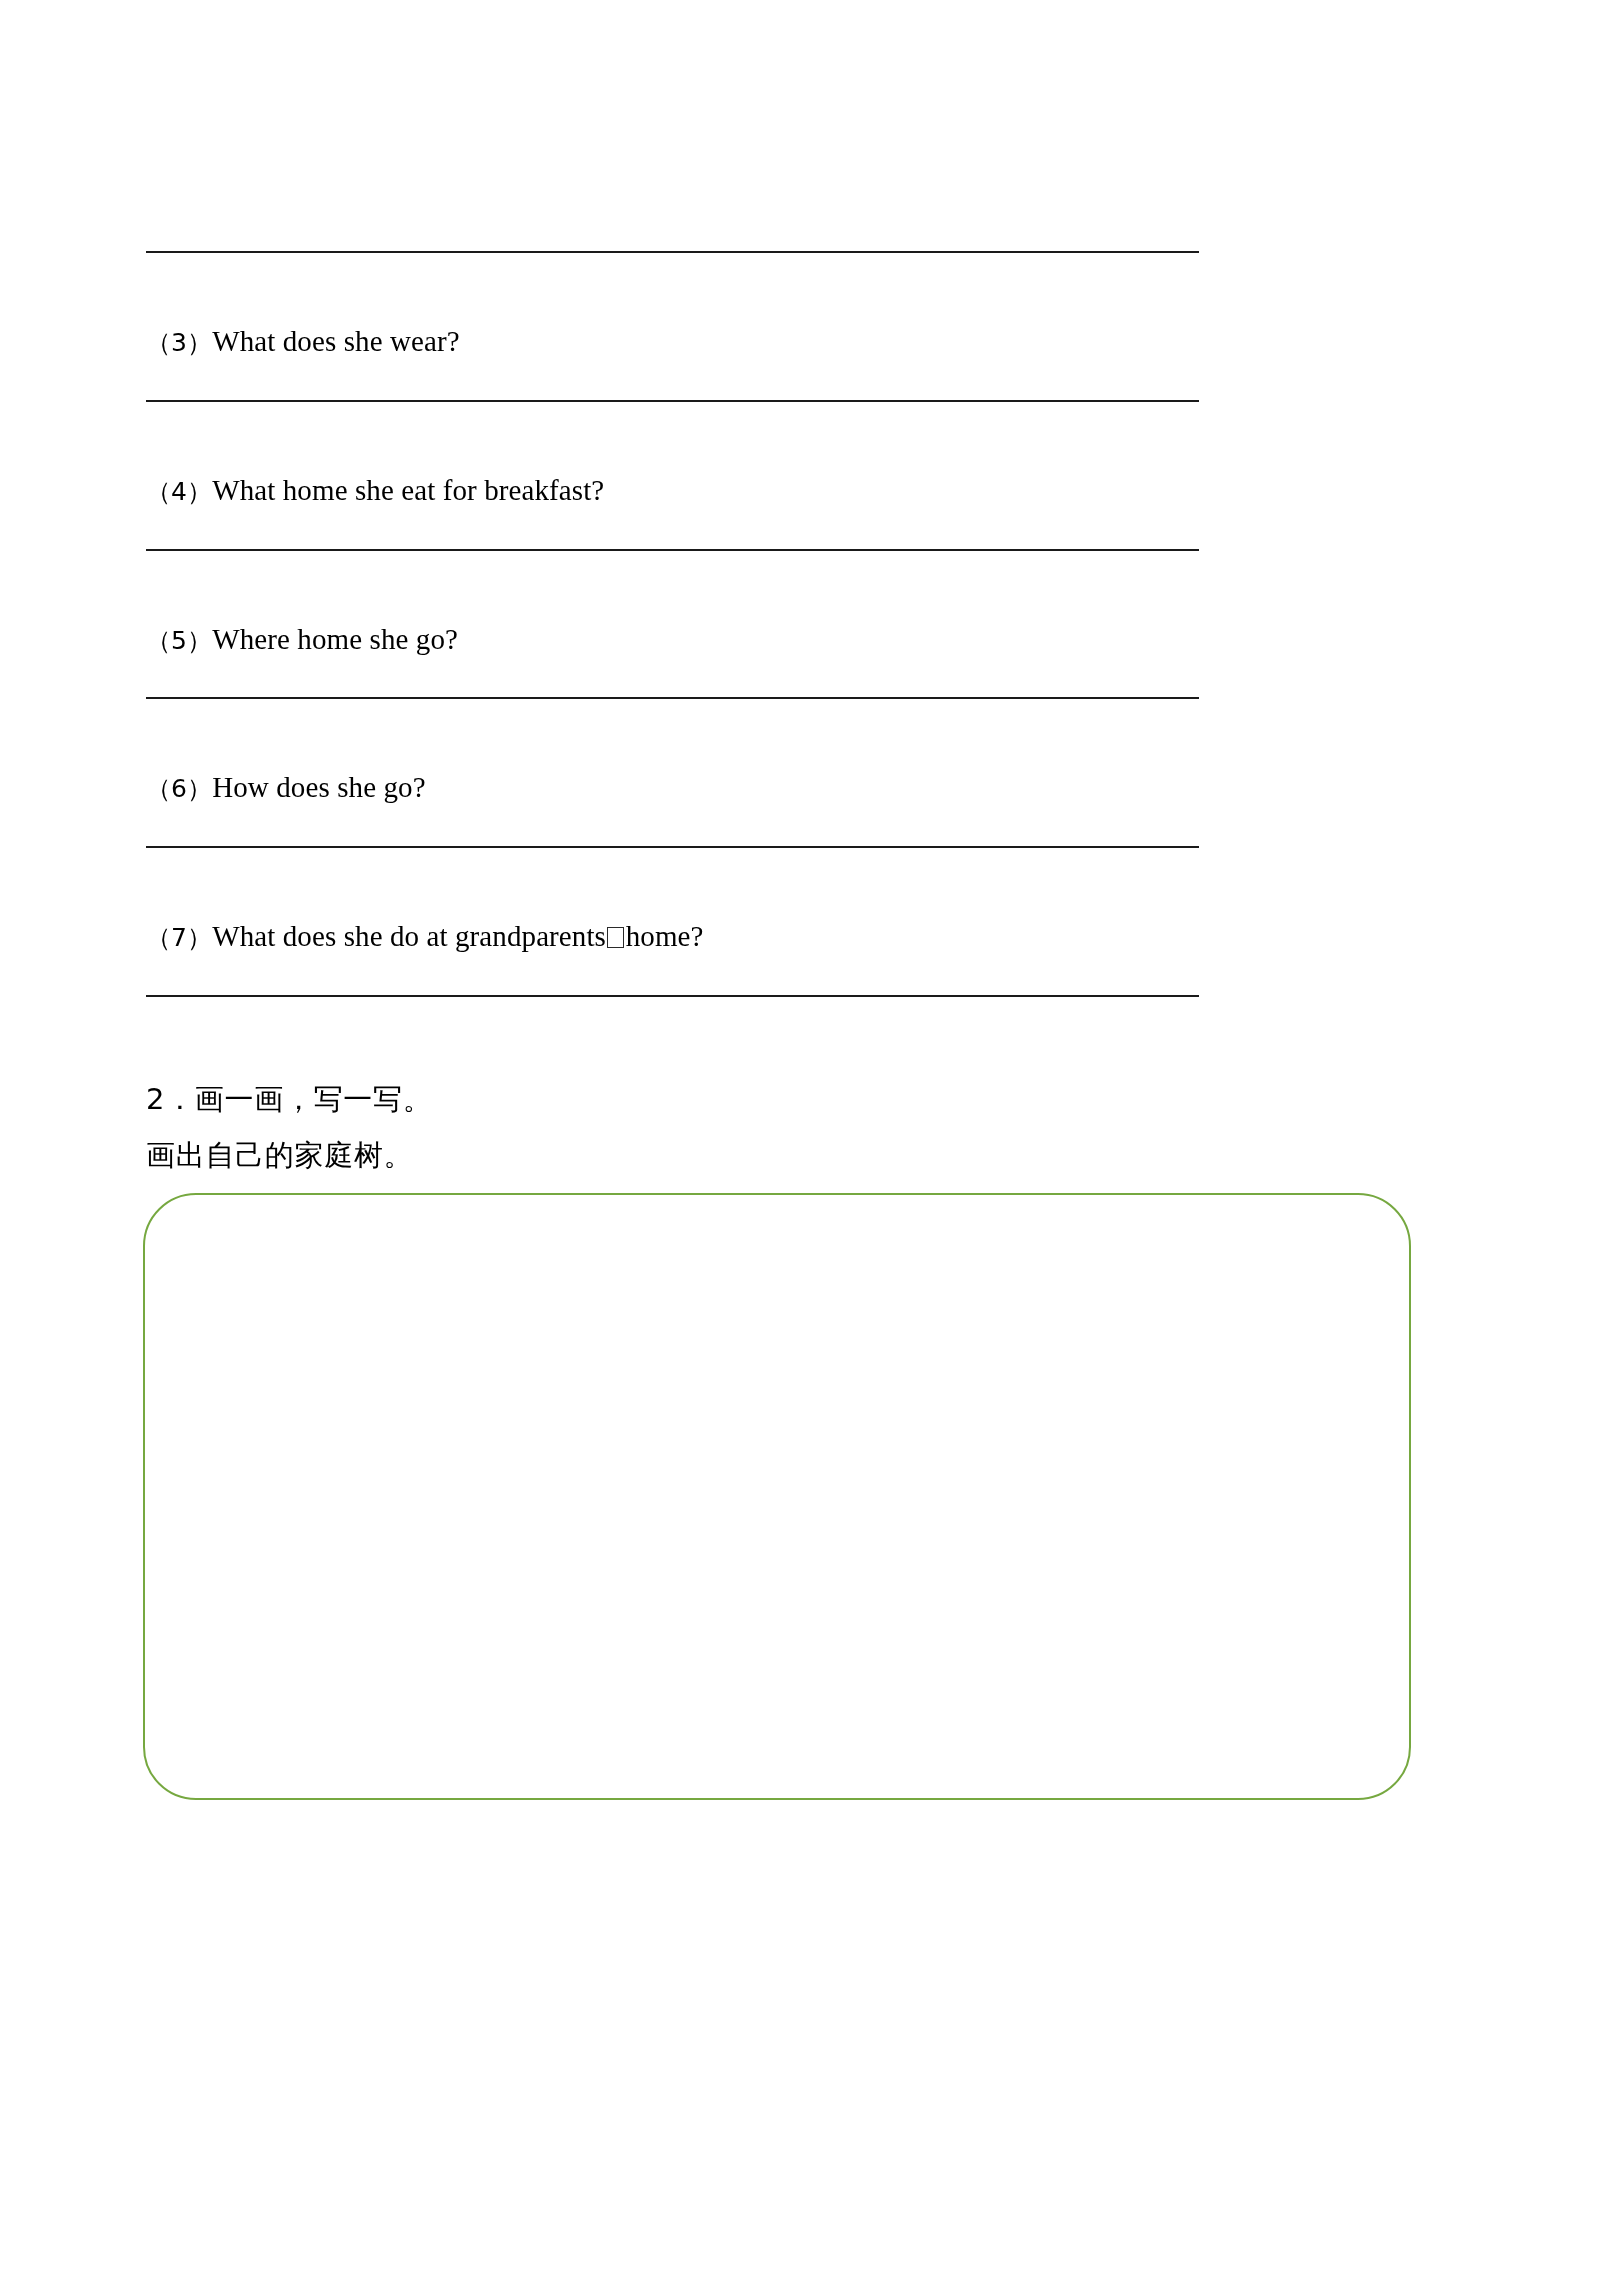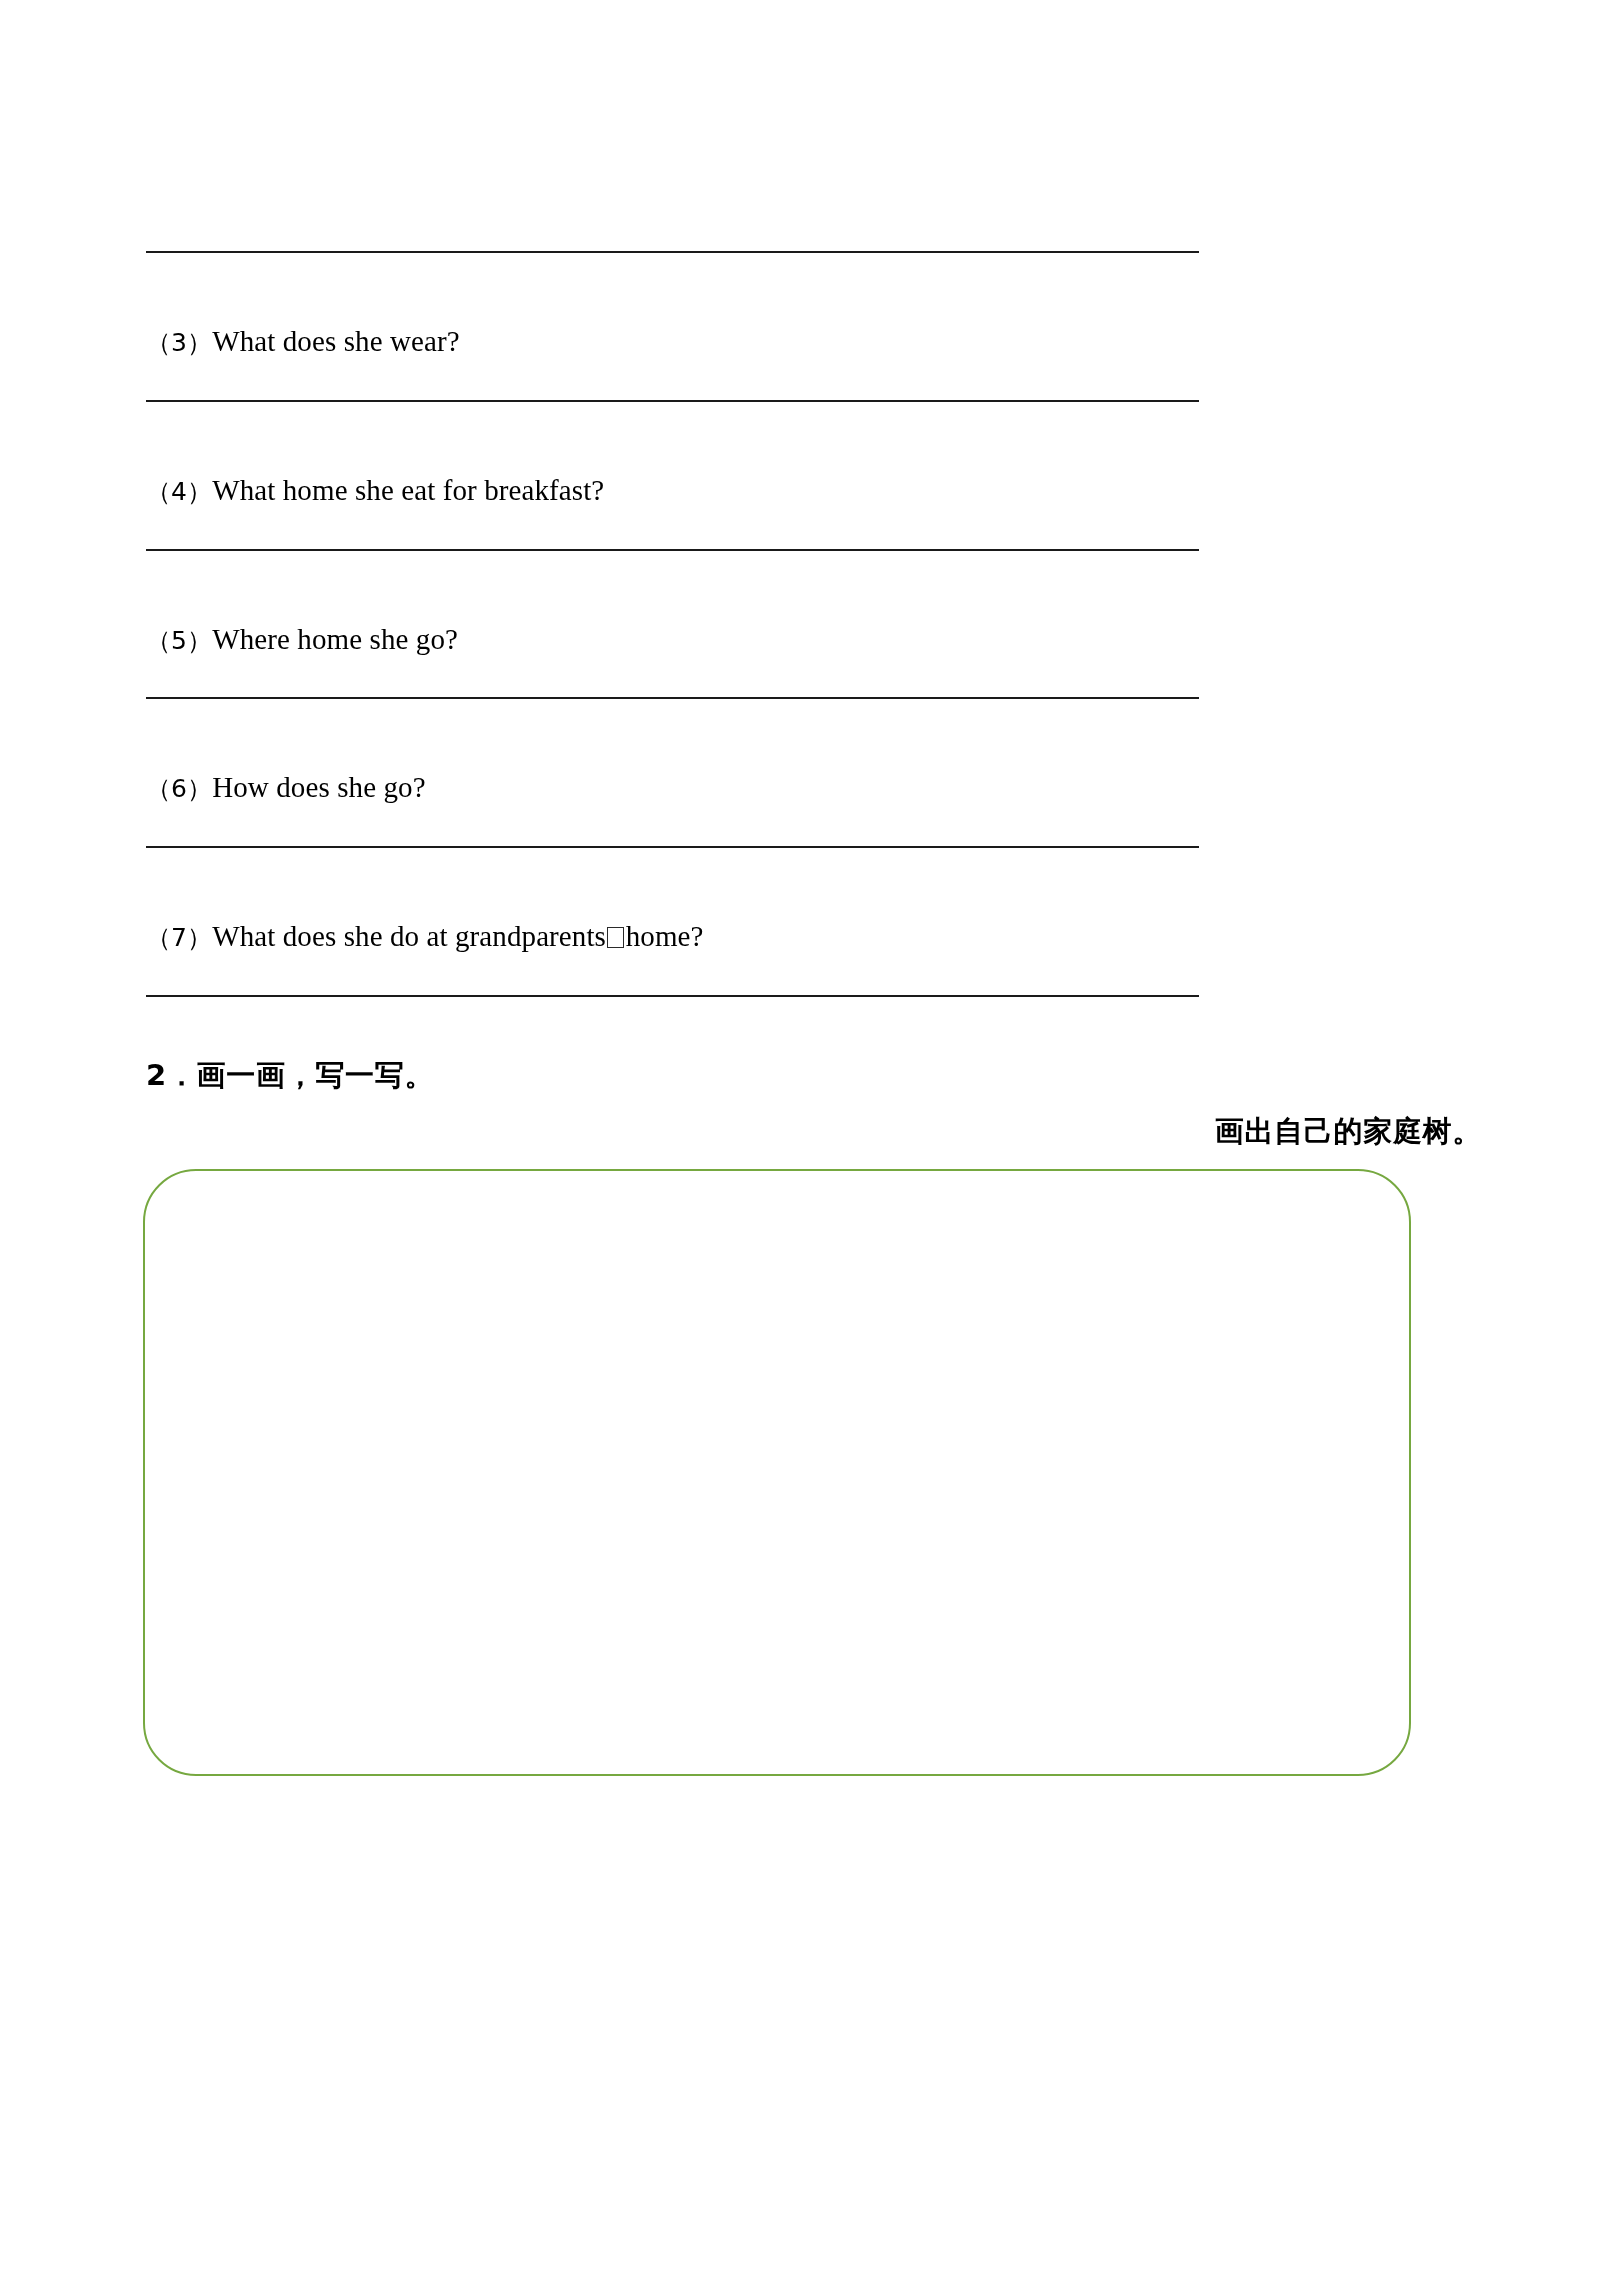--- a/index.html
+++ b/index.html
@@ -75,8 +75,7 @@
 
   
   .section2 {
-    margin-top: 58px;
-    font-weight: bold;
+    margin-top: 82px;
   }
   .s2-title {
     font-size: 29px;

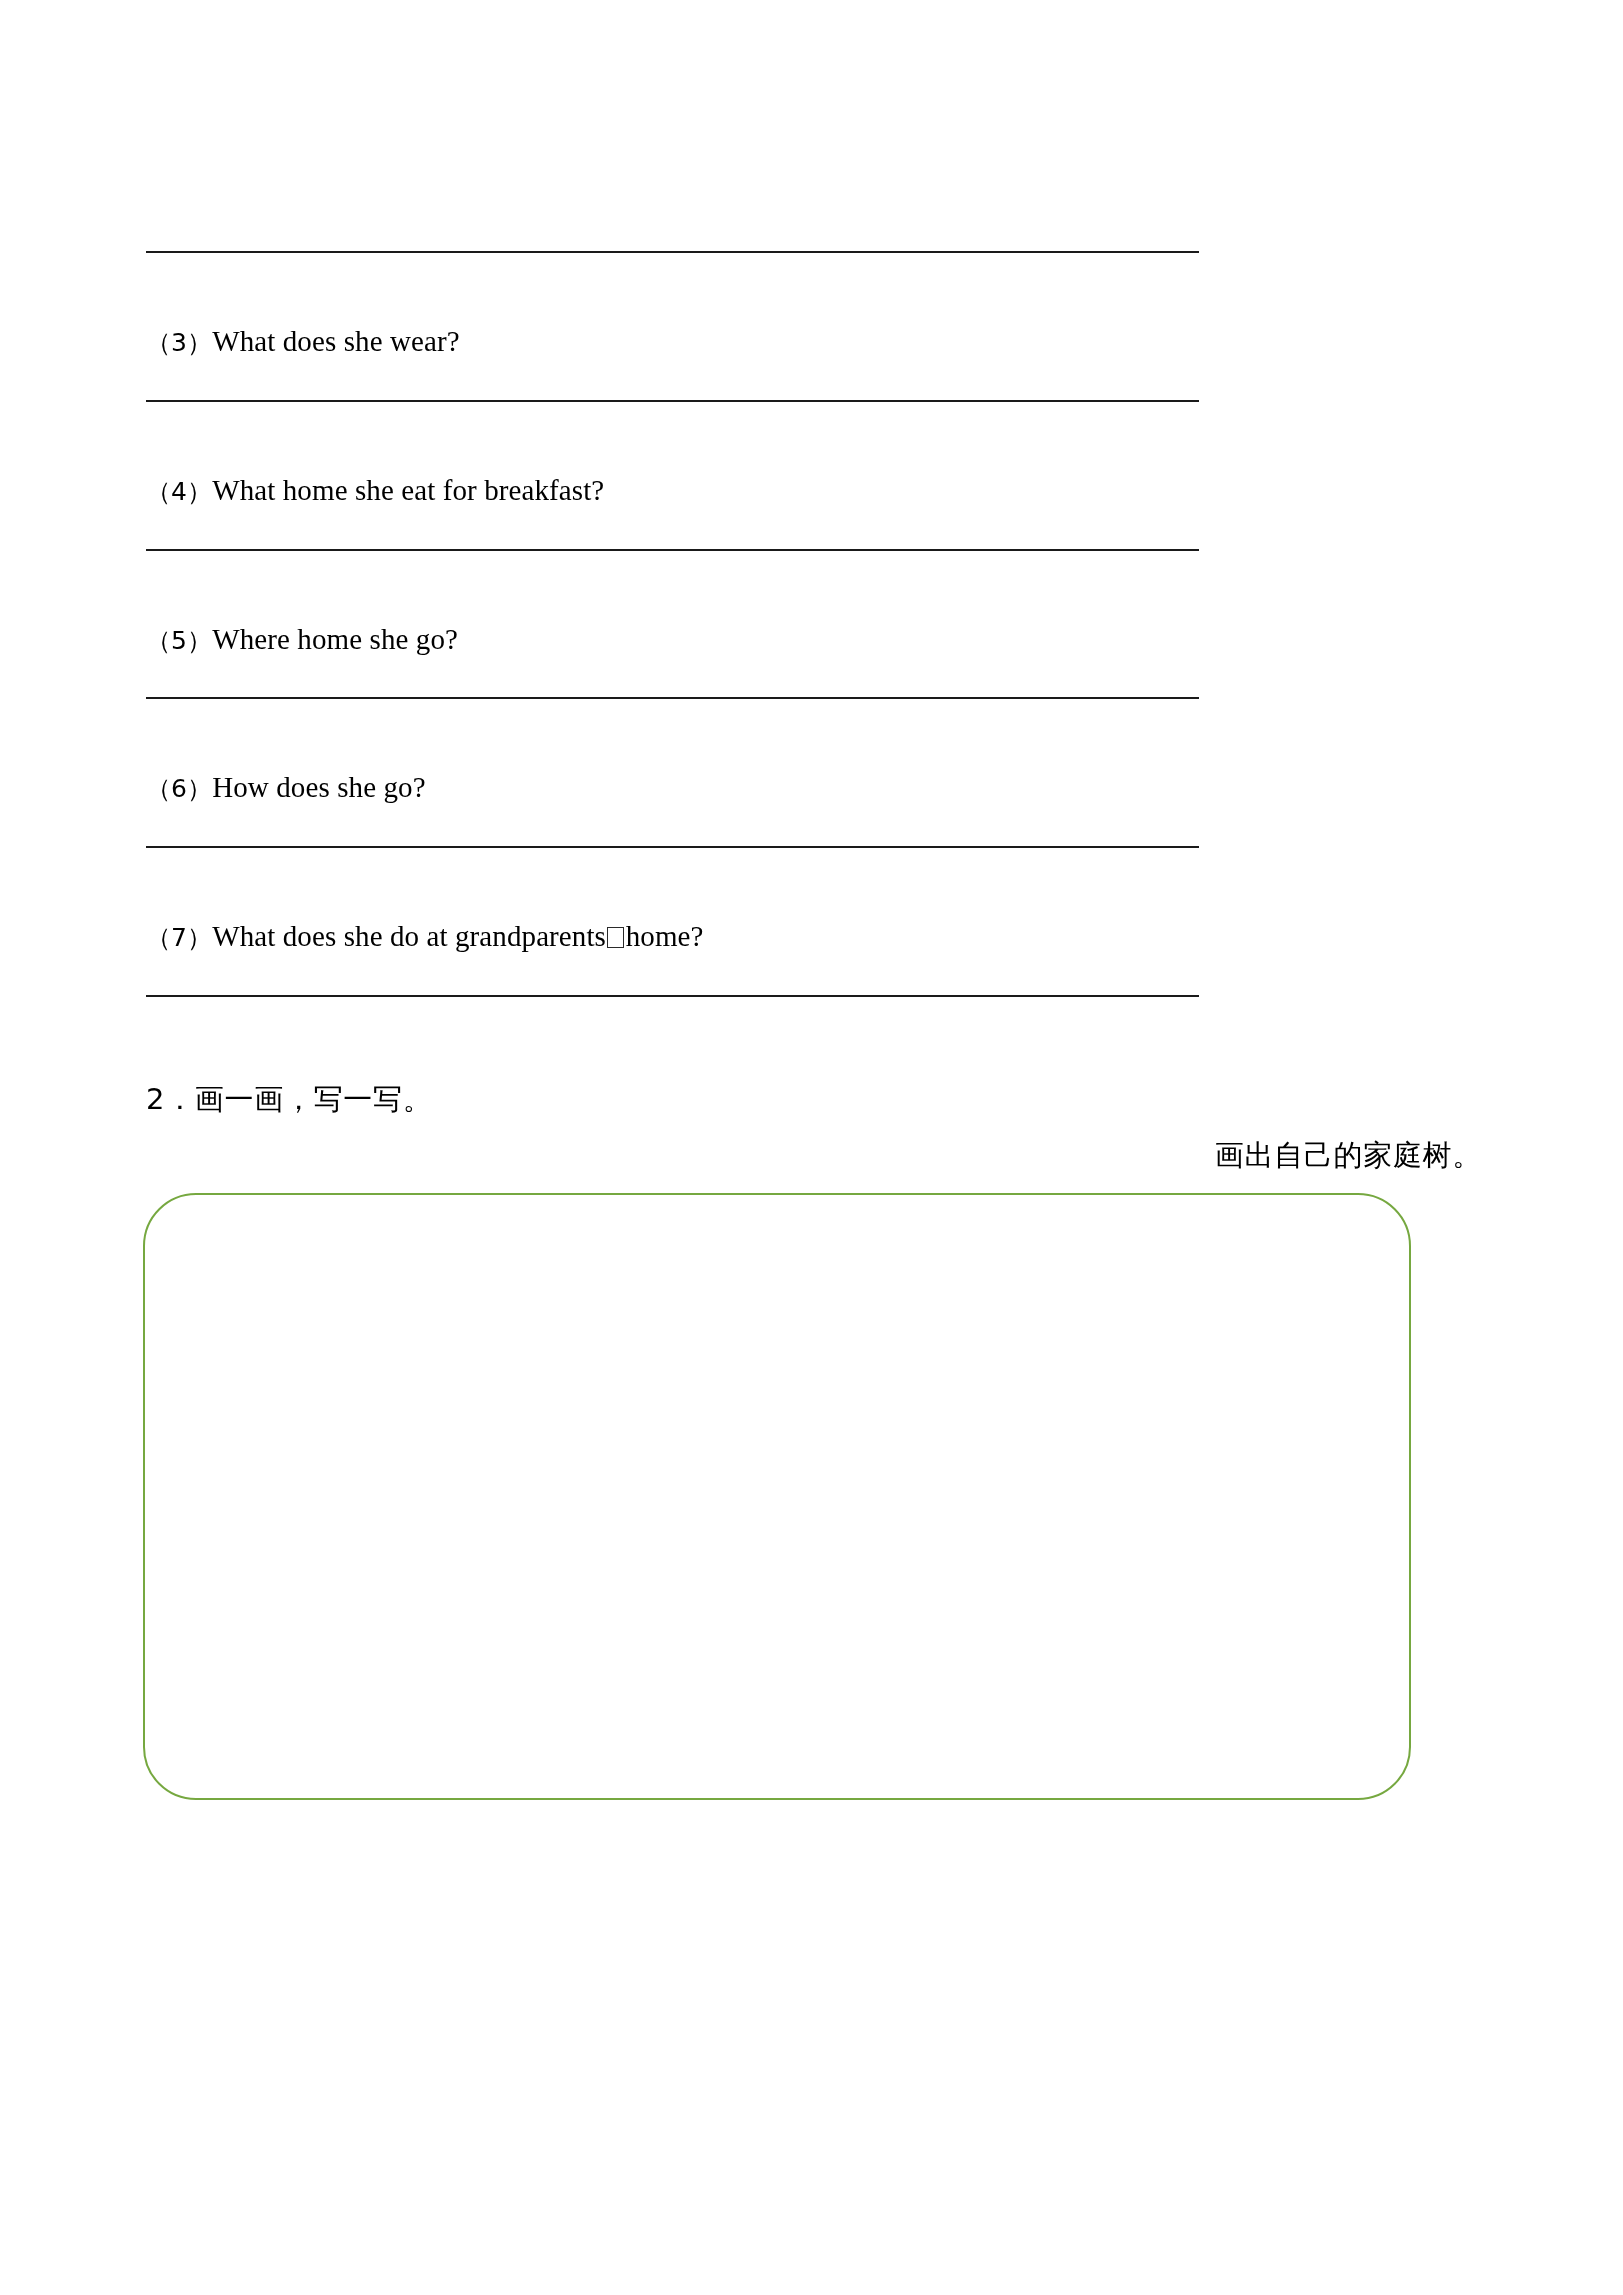--- a/index.html
+++ b/index.html
@@ -89,7 +89,6 @@
     letter-spacing: 0.7px;
     line-height: 1.4;
     margin-top: 15px;
-    text-align: right;
   }
 
   .draw-box {

